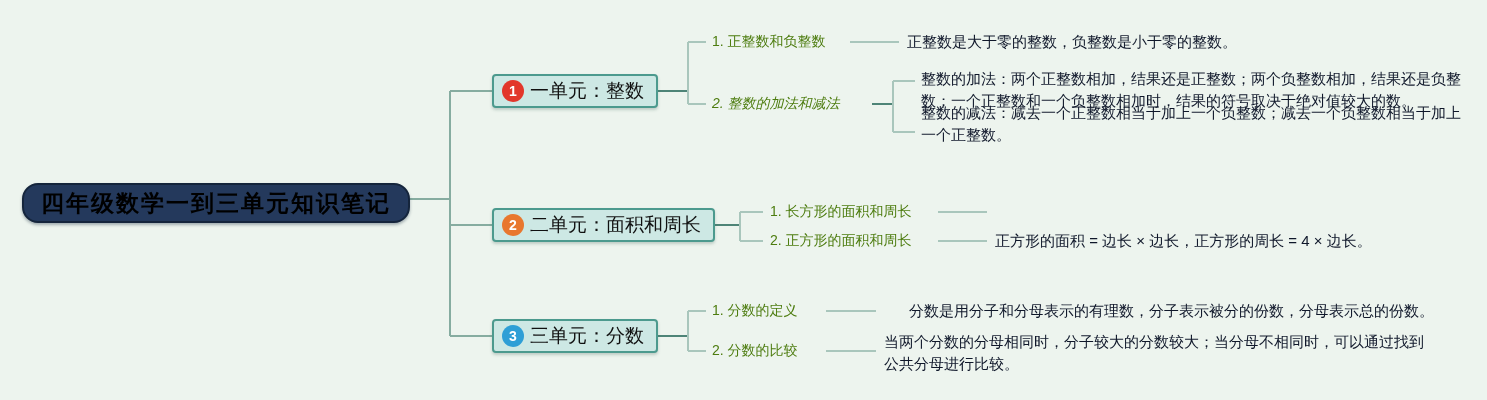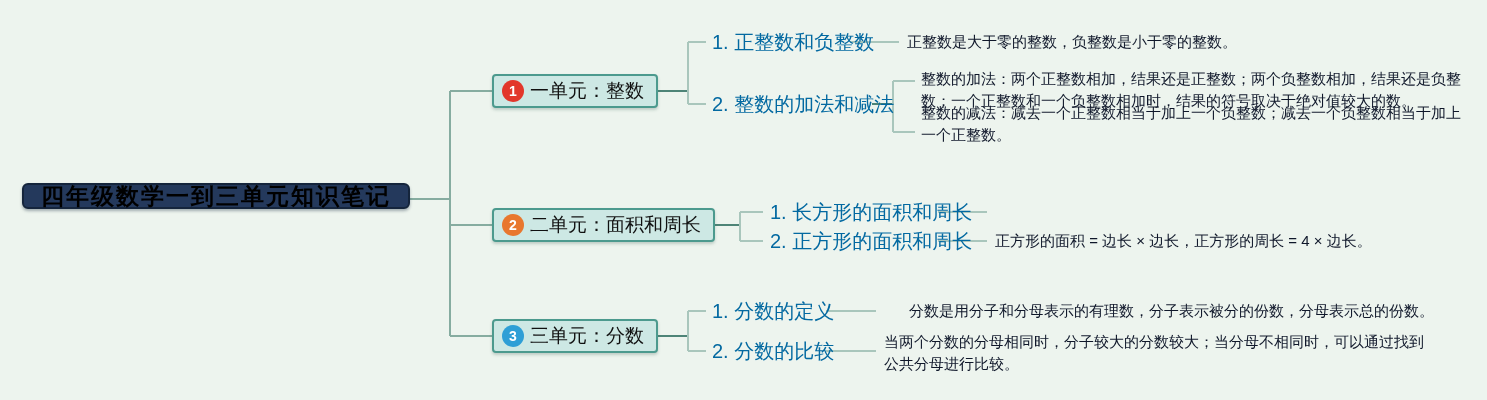--- a/index.html
+++ b/index.html
@@ -35,7 +35,7 @@
   .badge-3{background:#2e9fd6;}
   .child{
     position:absolute;transform:translateY(-50%);
-    font-size:20px;color:#0369a1;white-space:nowrap;
+    font-size:14px;color:#4d7c0f;white-space:nowrap;
   }
   .note{
     position:absolute;transform:translateY(-50%);

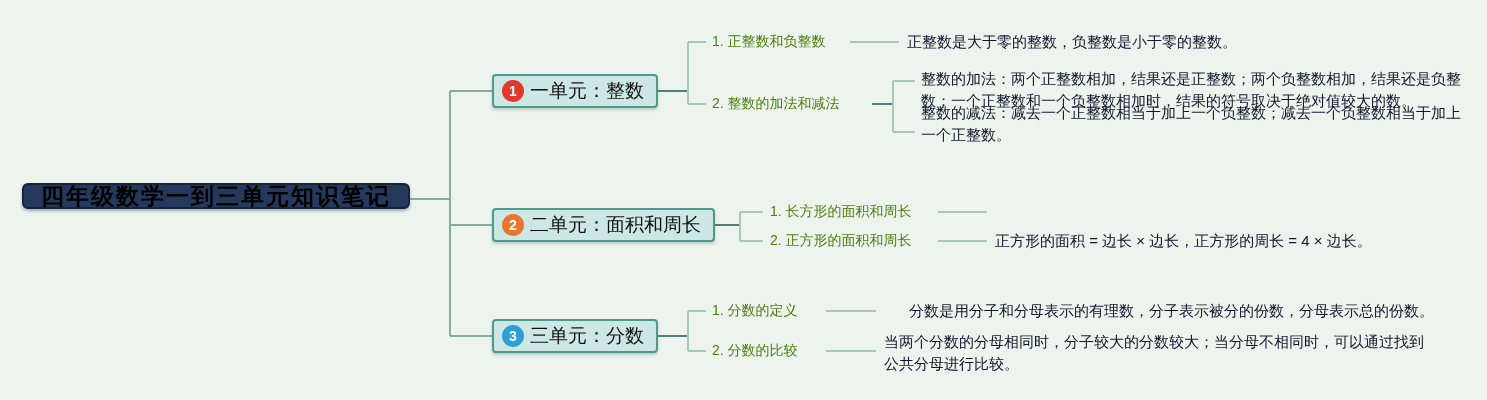--- a/index.html
+++ b/index.html
@@ -72,7 +72,7 @@
   </div>
   <div class="child" style="left:712px;top:42px;">1. 正整数和负整数</div>
   <div class="note nowrap" style="left:907px;top:42px;">正整数是大于零的整数，负整数是小于零的整数。</div>
-  <div class="child" style="left:712px;top:104px;">2. 整数的加法和减法</div>
+  <div class="child" style="left:712px;top:104px;font-style:italic;">2. 整数的加法和减法</div>
   <div class="note wrap545" style="left:921px;top:90px;">整数的加法：两个正整数相加，结果还是正整数；两个负整数相加，结果还是负整数；一个正整数和一个负整数相加时，结果的符号取决于绝对值较大的数。</div>
   <div class="note wrap545" style="left:921px;top:124px;">整数的减法：减去一个正整数相当于加上一个负整数；减去一个负整数相当于加上一个正整数。</div>
 

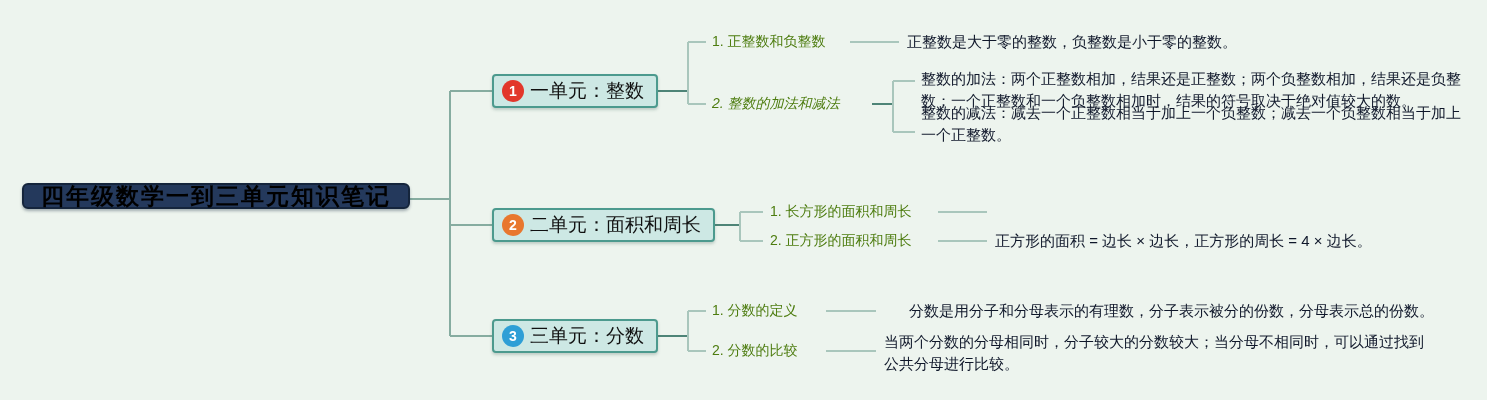--- a/index.html
+++ b/index.html
@@ -13,8 +13,8 @@
   svg.connectors{position:absolute;left:0;top:0;}
   .node{position:absolute;box-sizing:border-box;}
   .root{
-    left:22px;top:183px;width:388px;height:26px;
-    background:#24395c;border:2px solid #15253c;border-radius:6px;
+    left:22px;top:183px;width:388px;height:40px;
+    background:#24395c;border:2px solid #15253c;border-radius:16px;
     display:flex;align-items:center;justify-content:center;
     font-size:23px;font-weight:bold;letter-spacing:2px;color:#000;
     box-shadow:0 2px 3px rgba(20,40,60,.35);

